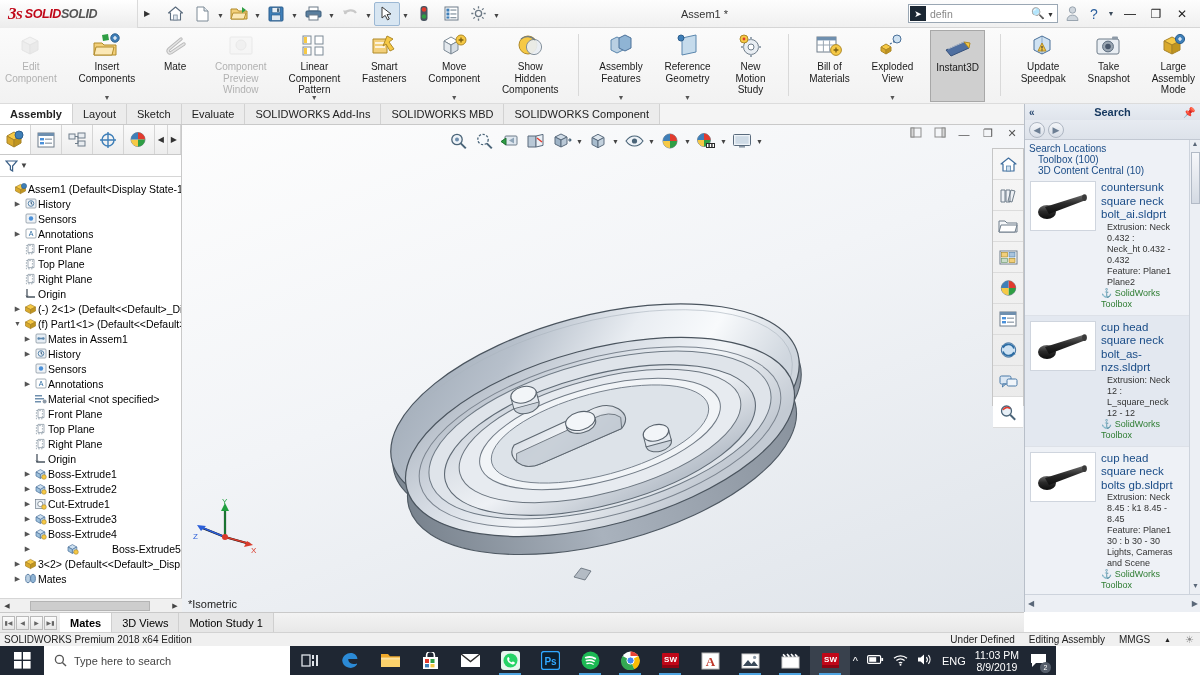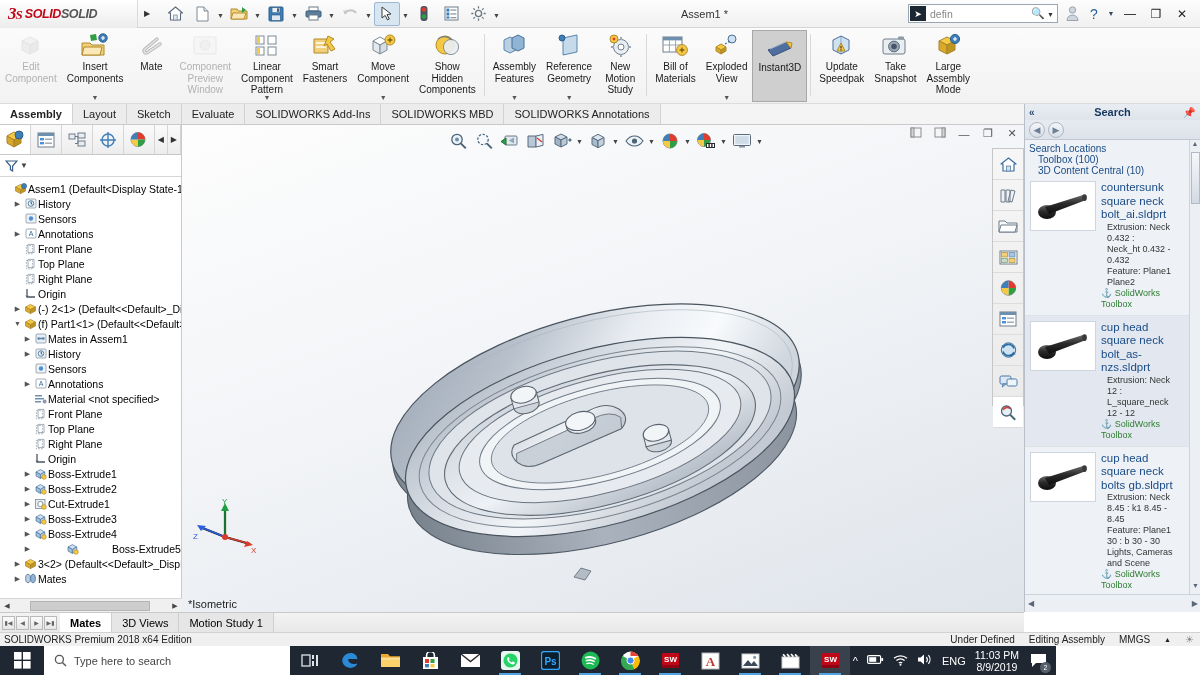--- a/index.html
+++ b/index.html
@@ -60,7 +60,7 @@
     position:absolute; left:0; top:28px; width:1200px; height:76px;
     background:linear-gradient(#fbfbfb,#f2f2f2);
     border-bottom:1px solid #dcdcdc;
-    display:flex; align-items:flex-start; padding-top:2px;
+    display:flex; align-items:flex-start; padding-top:2px;justify-content:space-between;
   }
   .rb {
     width:auto; min-width:46px; padding:2px 5px 0 5px; height:72px;

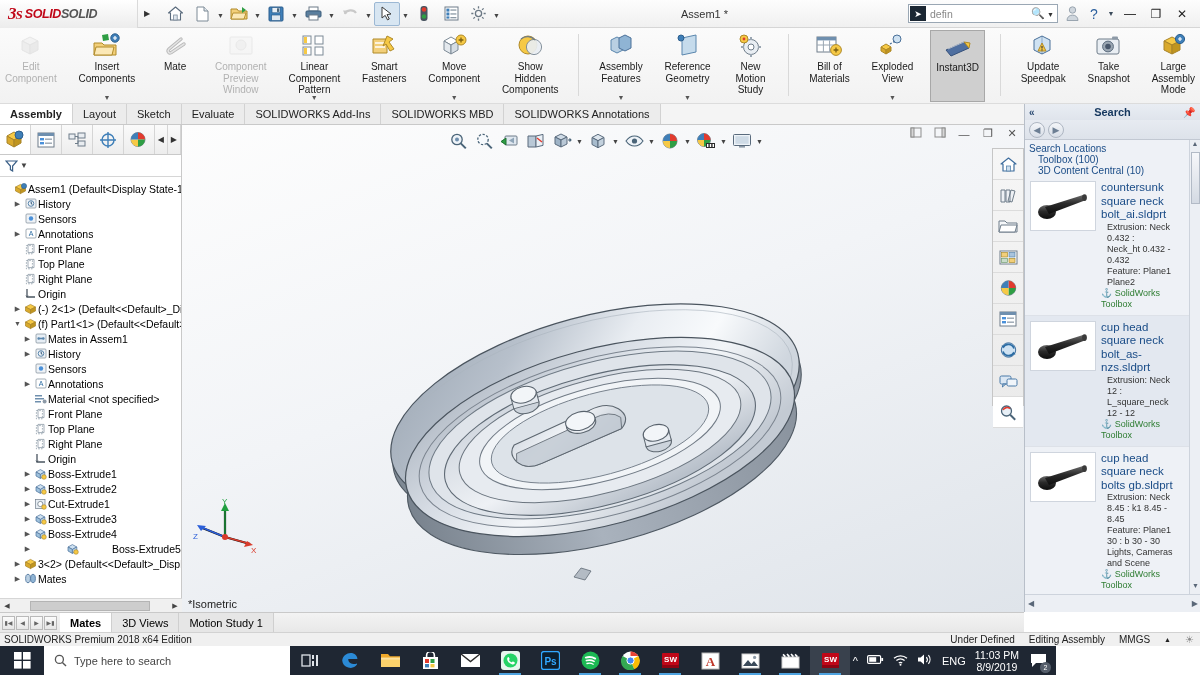--- a/index.html
+++ b/index.html
@@ -527,7 +527,7 @@
       <div class="ctab">Evaluate</div>
       <div class="ctab">SOLIDWORKS Add-Ins</div>
       <div class="ctab">SOLIDWORKS MBD</div>
-      <div class="ctab">SOLIDWORKS Annotations</div>
+      <div class="ctab">SOLIDWORKS Component</div>
       <div class="filler"></div>
     </div>
 

